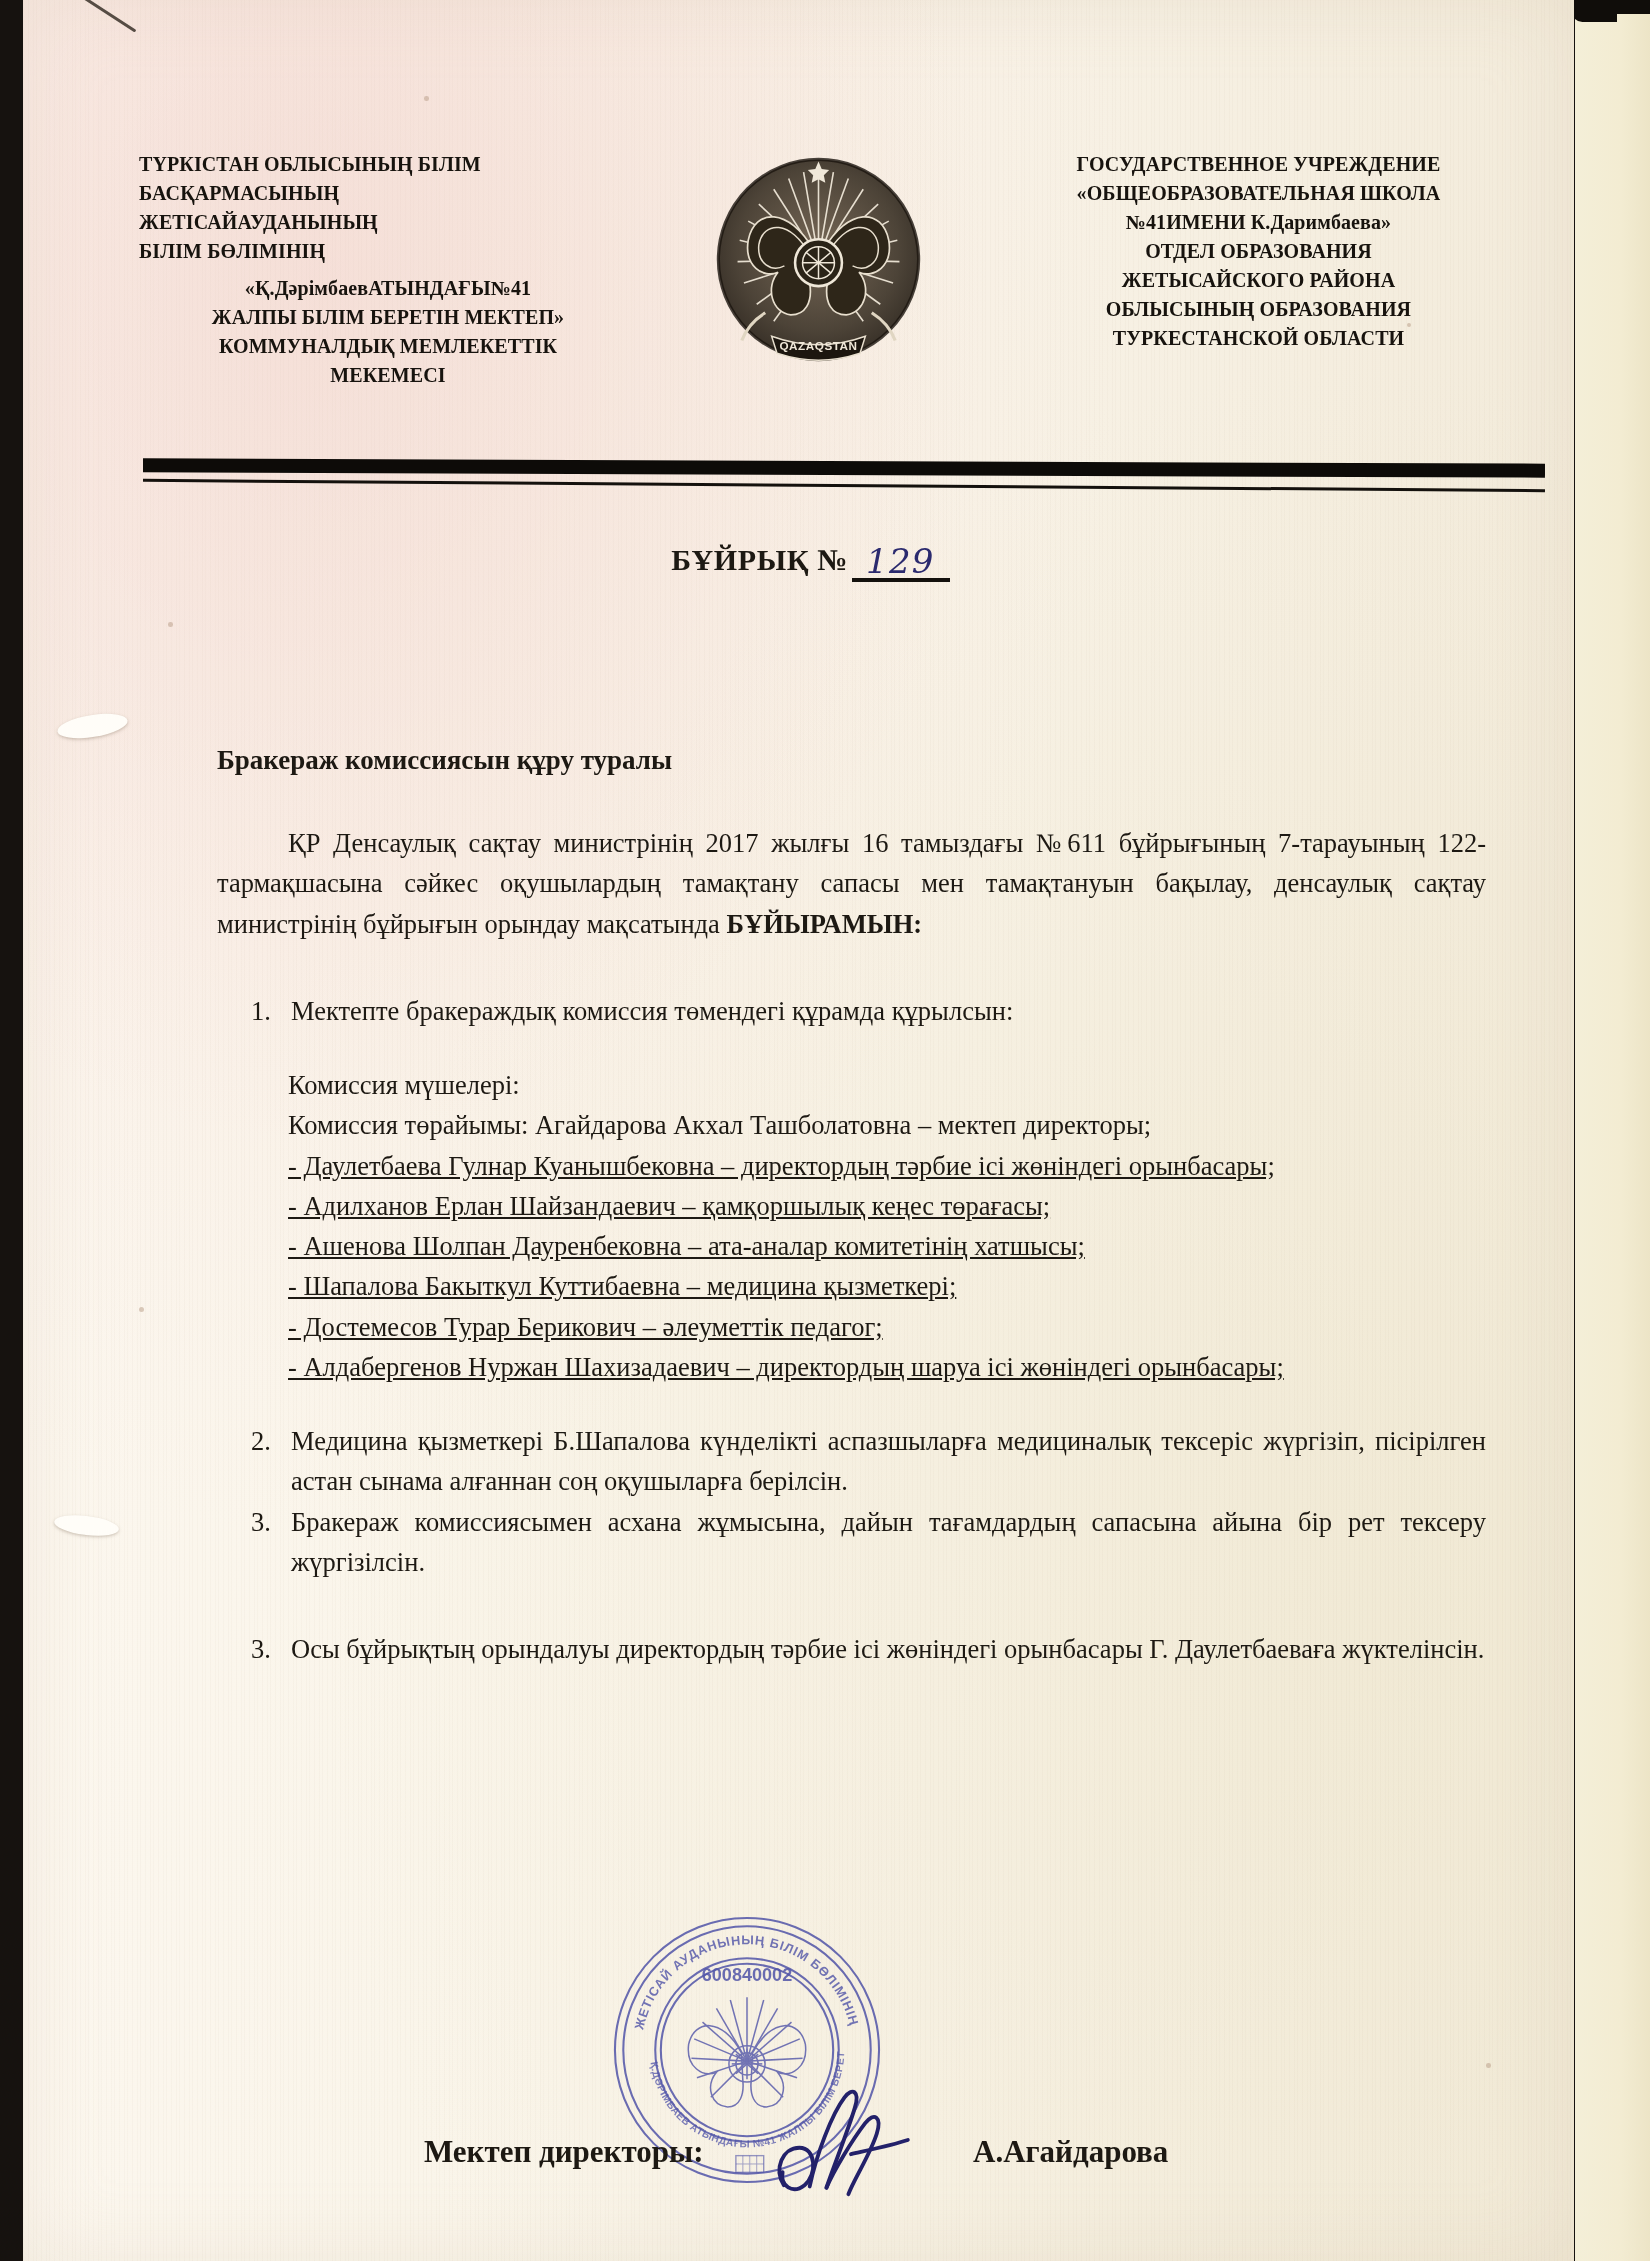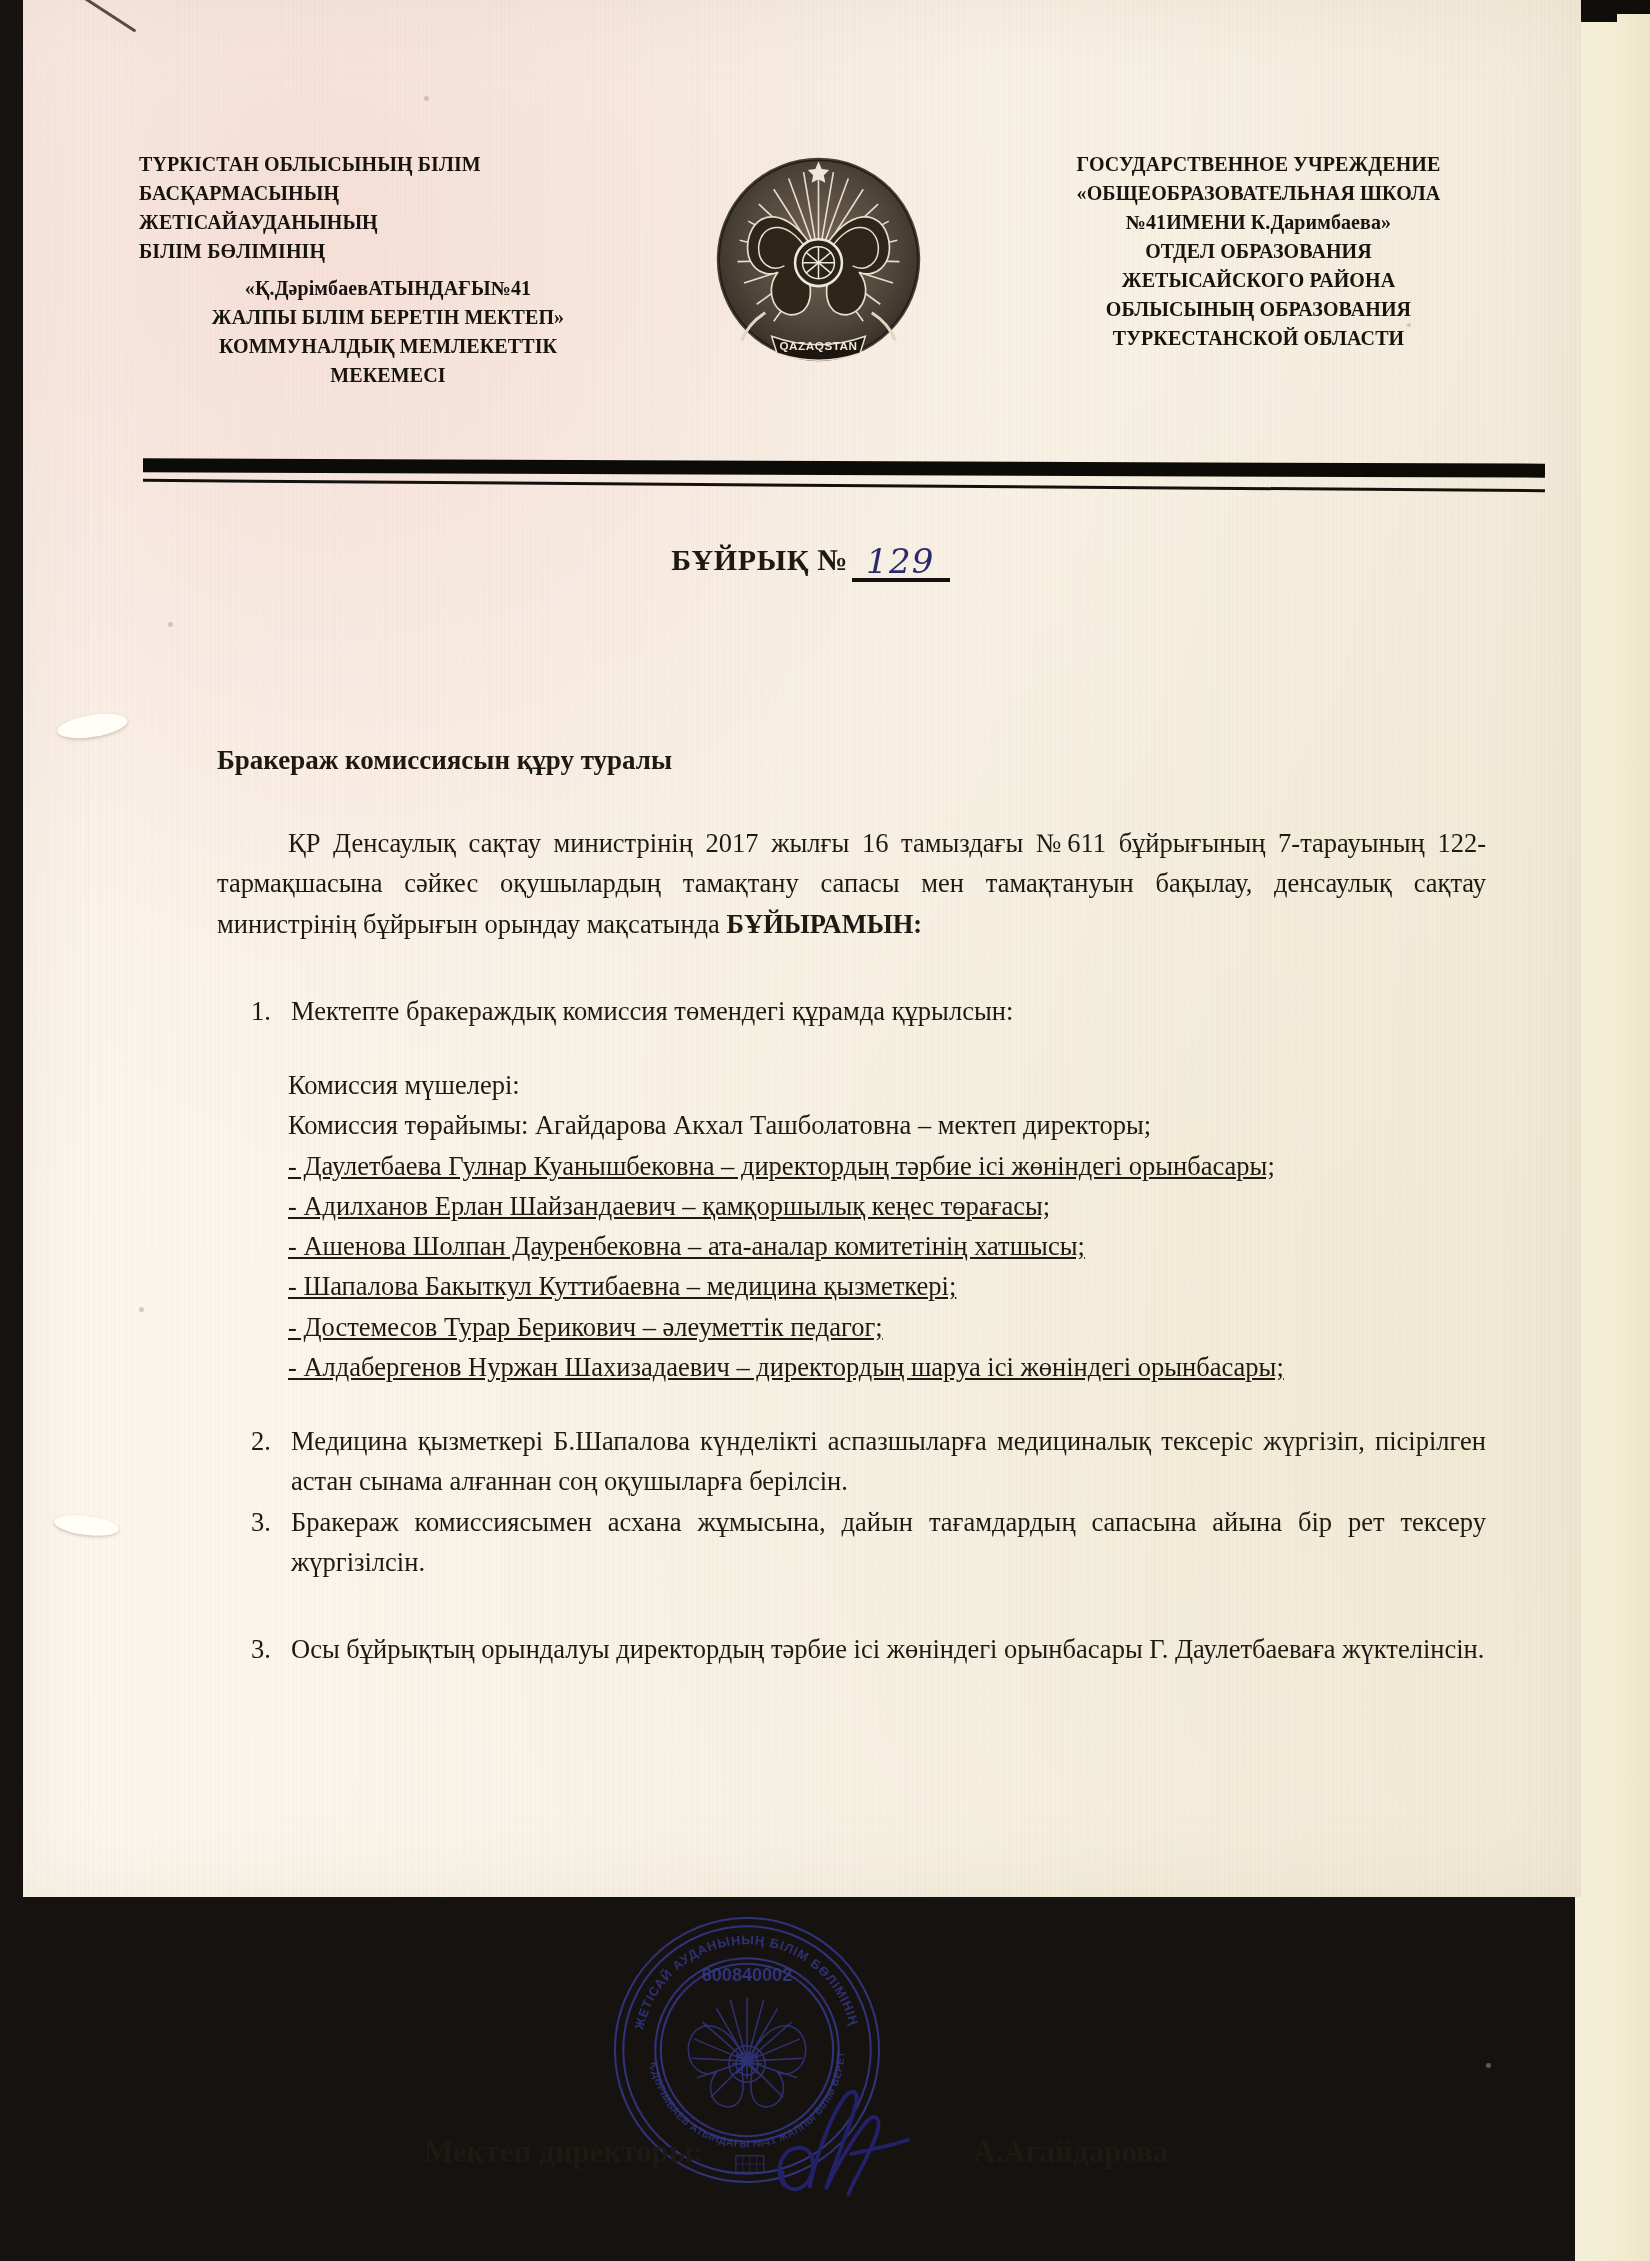--- a/index.html
+++ b/index.html
@@ -45,13 +45,12 @@
   #paper {
     position: absolute;
     left: 23px; top: 0;
-    width: 1551px; height: 1897px;
+    width: 1551px; height: 2261px;
     background:
       radial-gradient(ellipse at 18% 8%, rgba(246,225,219,0.55) 0%, rgba(246,225,219,0) 46%),
       radial-gradient(ellipse at 88% 72%, rgba(238,231,205,0.5) 0%, rgba(238,231,205,0) 55%),
       linear-gradient(92deg,#fcf7ef 0%, #faf5ea 28%, #f8f2e6 60%, #f2ead9 100%);
     box-shadow: inset 0 0 78px rgba(205,185,160,0.22);
-    padding-left: 7px;
   }
   
   #paper-texture {

